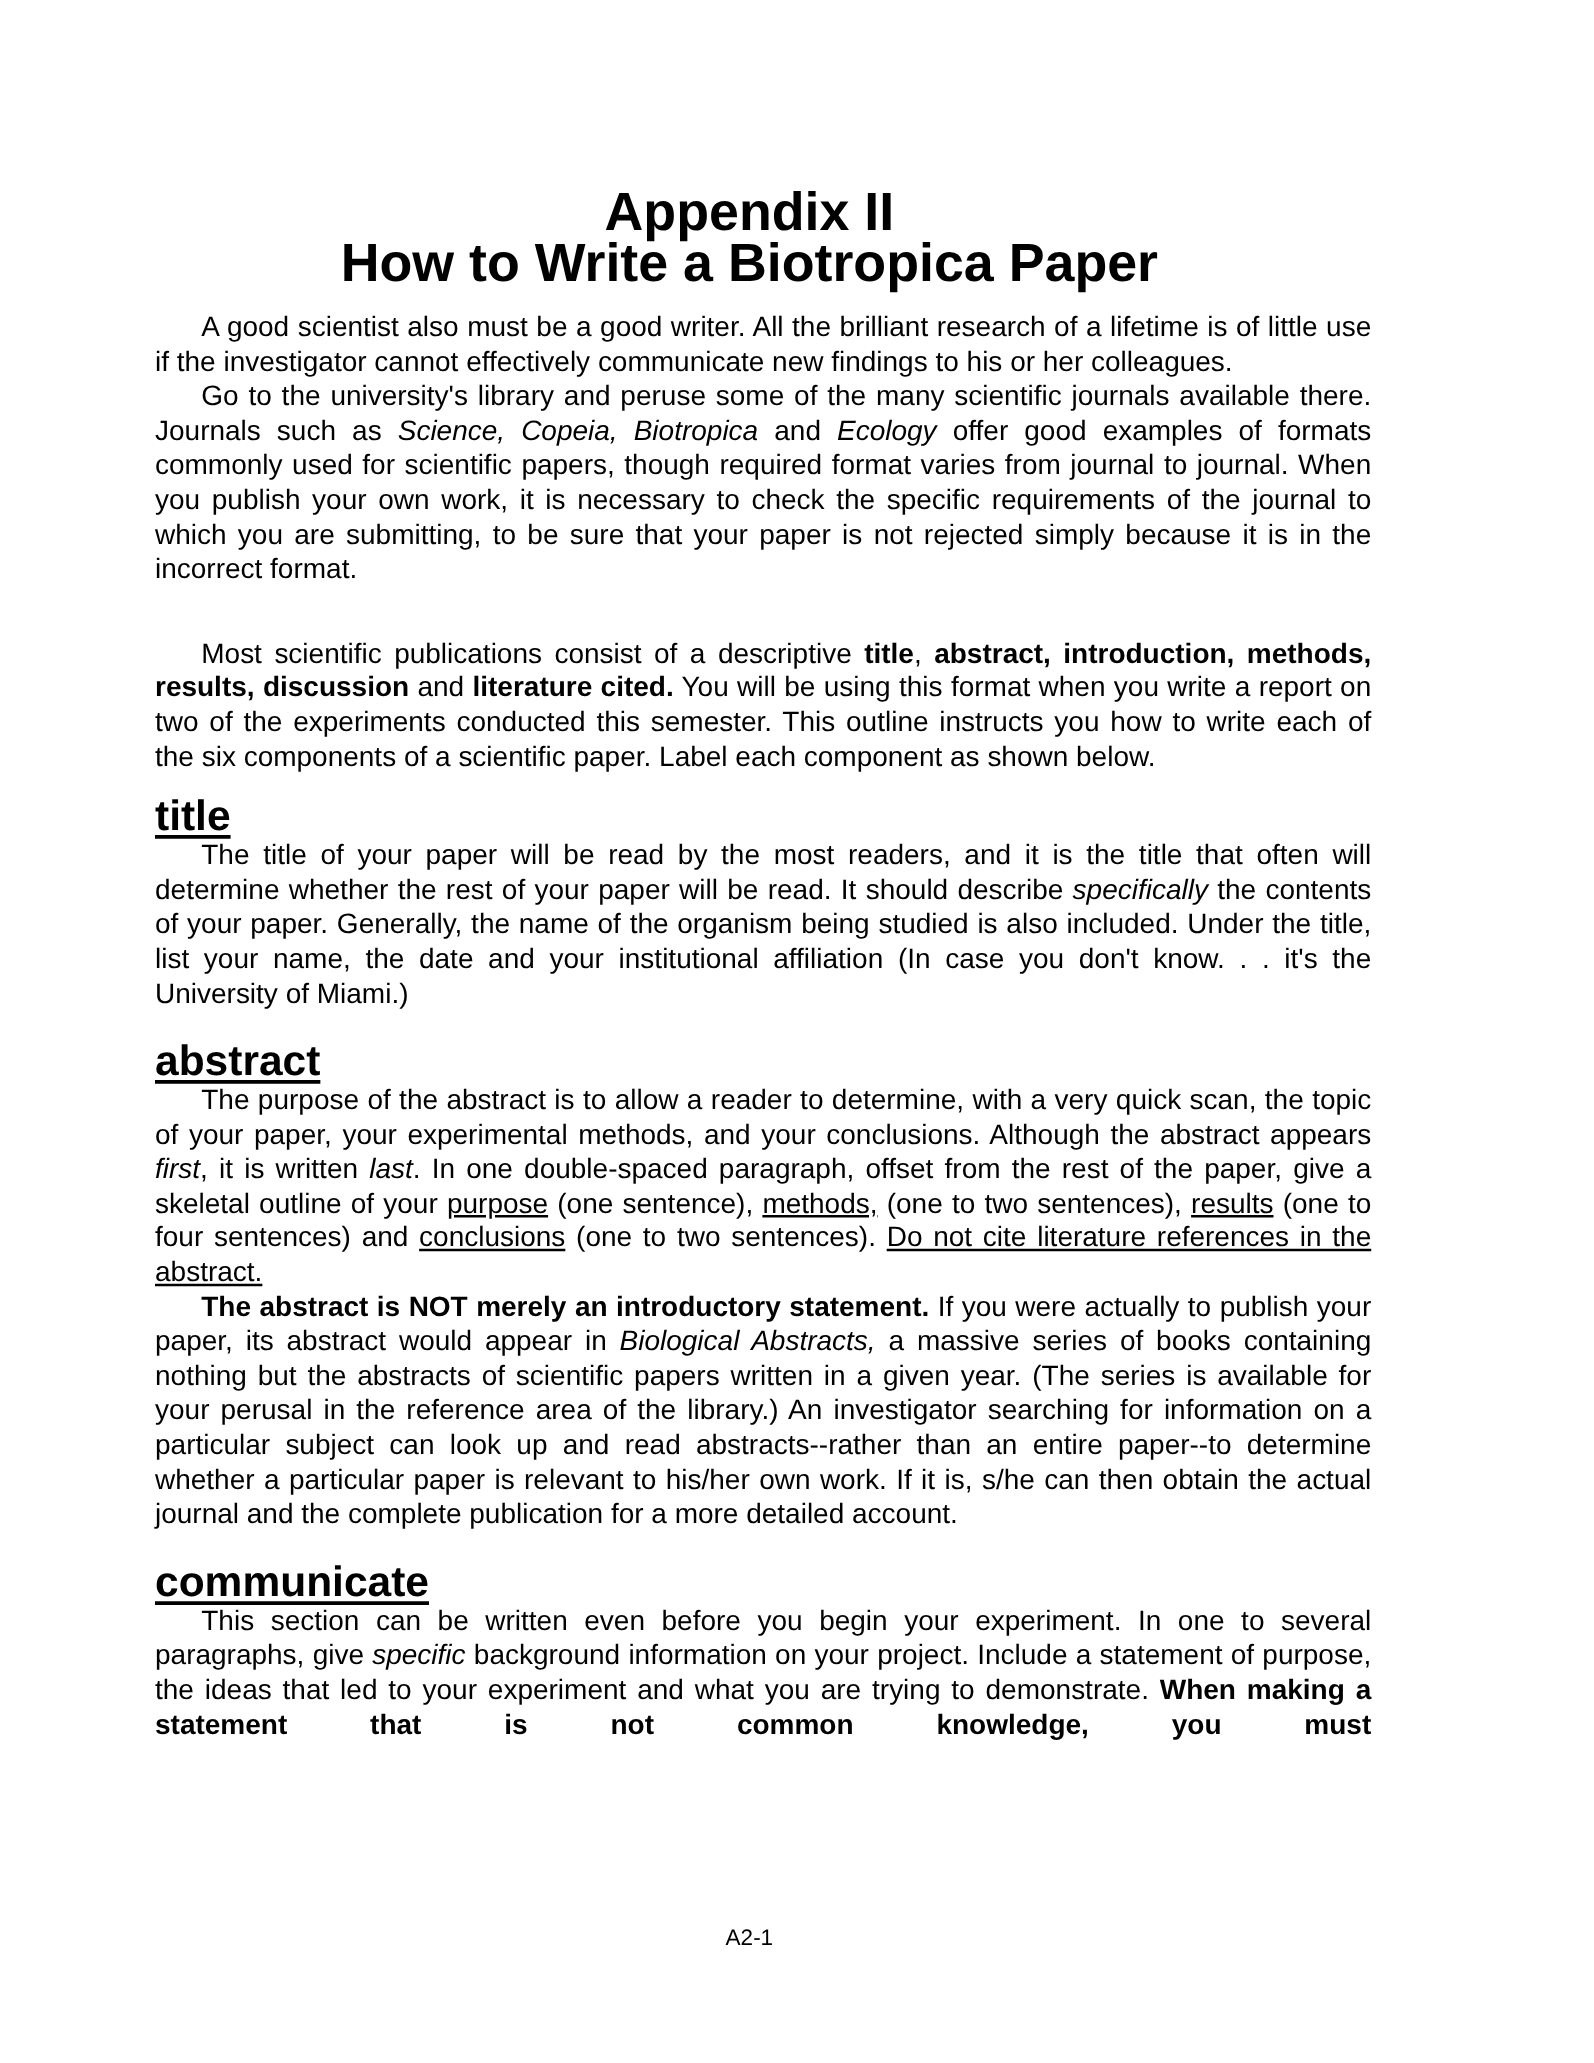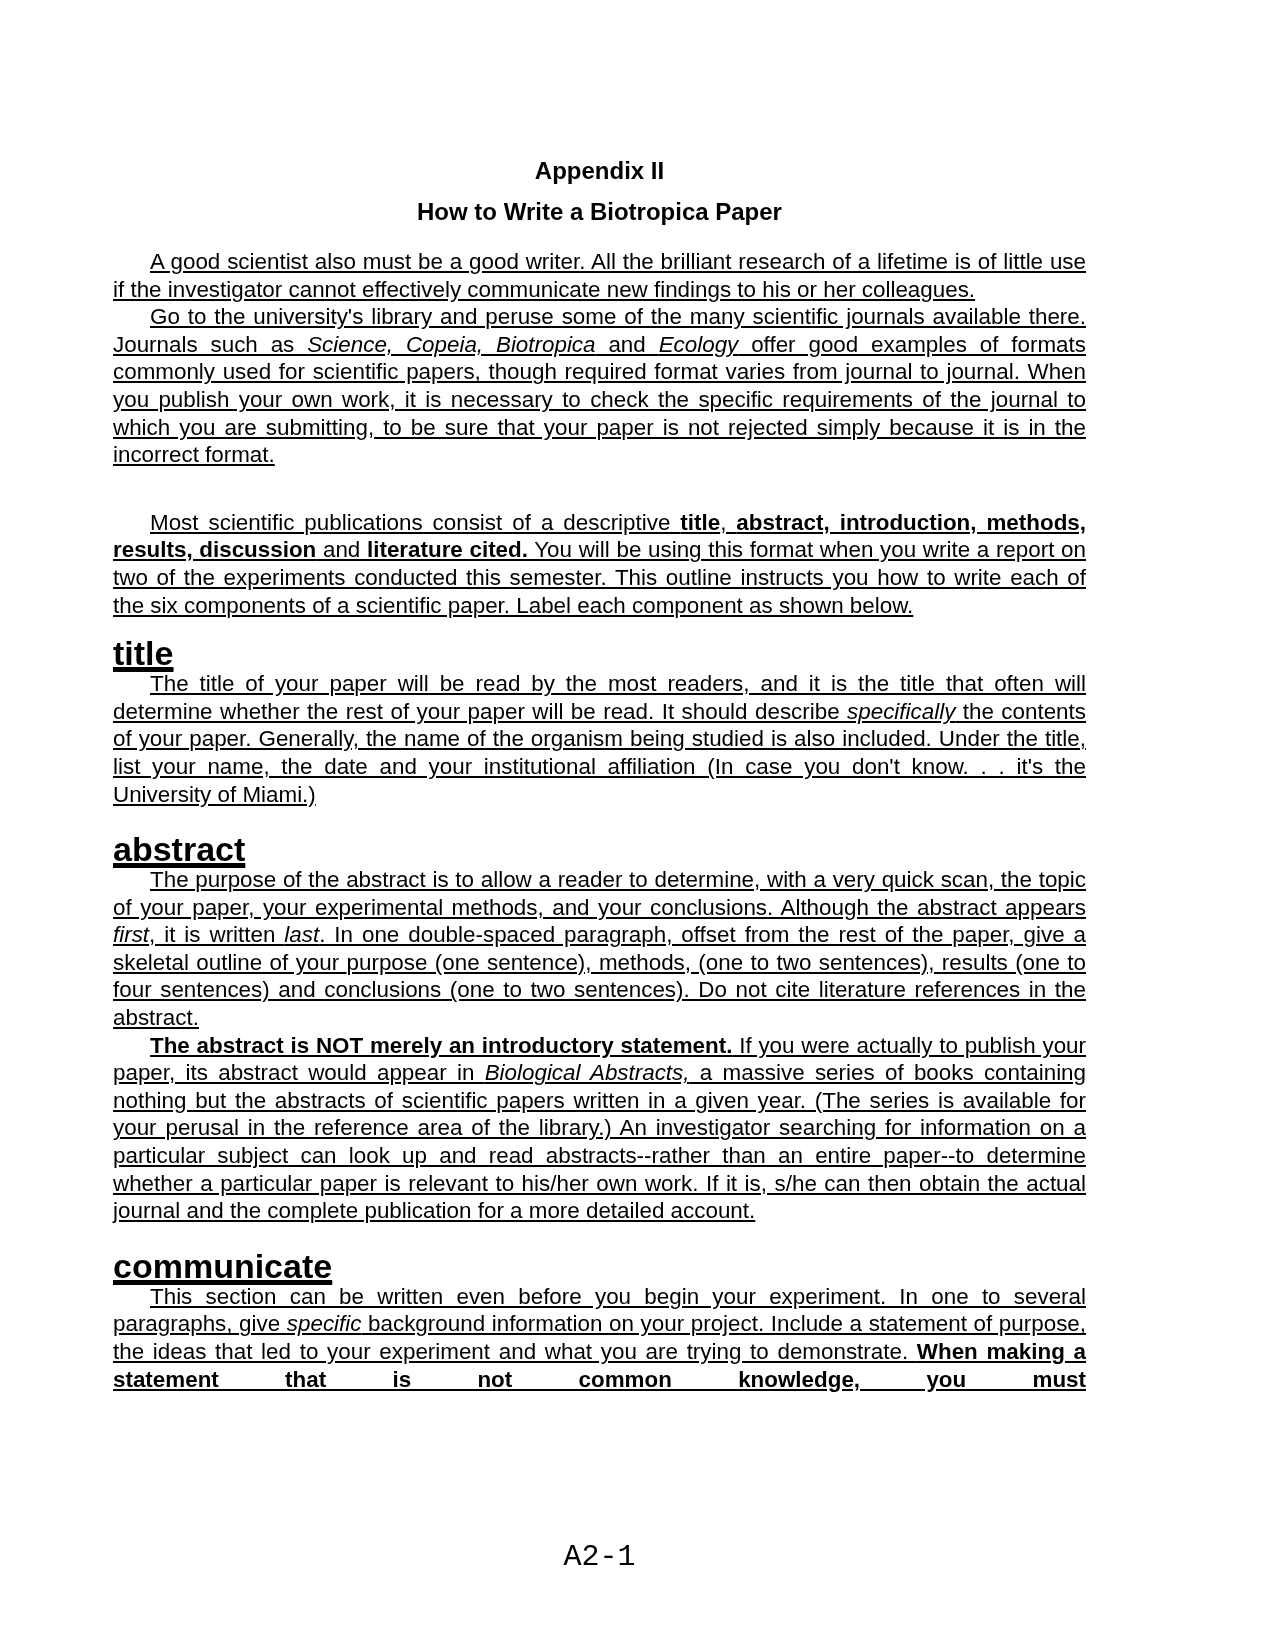--- a/index.html
+++ b/index.html
@@ -7,7 +7,7 @@
          font-family: "Liberation Sans", "DejaVu Sans", sans-serif; color: #000; }
   .page { position: absolute; left: 113px; top: 0; width: 973px; }
   .doc-title { position: absolute; left: 0; width: 973px; top: 150px; text-align: center;
-               font-weight: bold; font-size: 24px; line-height: 41px; }
+               font-weight: bold; font-size: 43px; line-height: 41px; }
   .body { position: absolute; left: 0; top: 248px; width: 973px;
           font-size: 22.4px; line-height: 27.6px; text-decoration: underline; }
   p { margin: 0; text-align: justify; text-indent: 37px; }

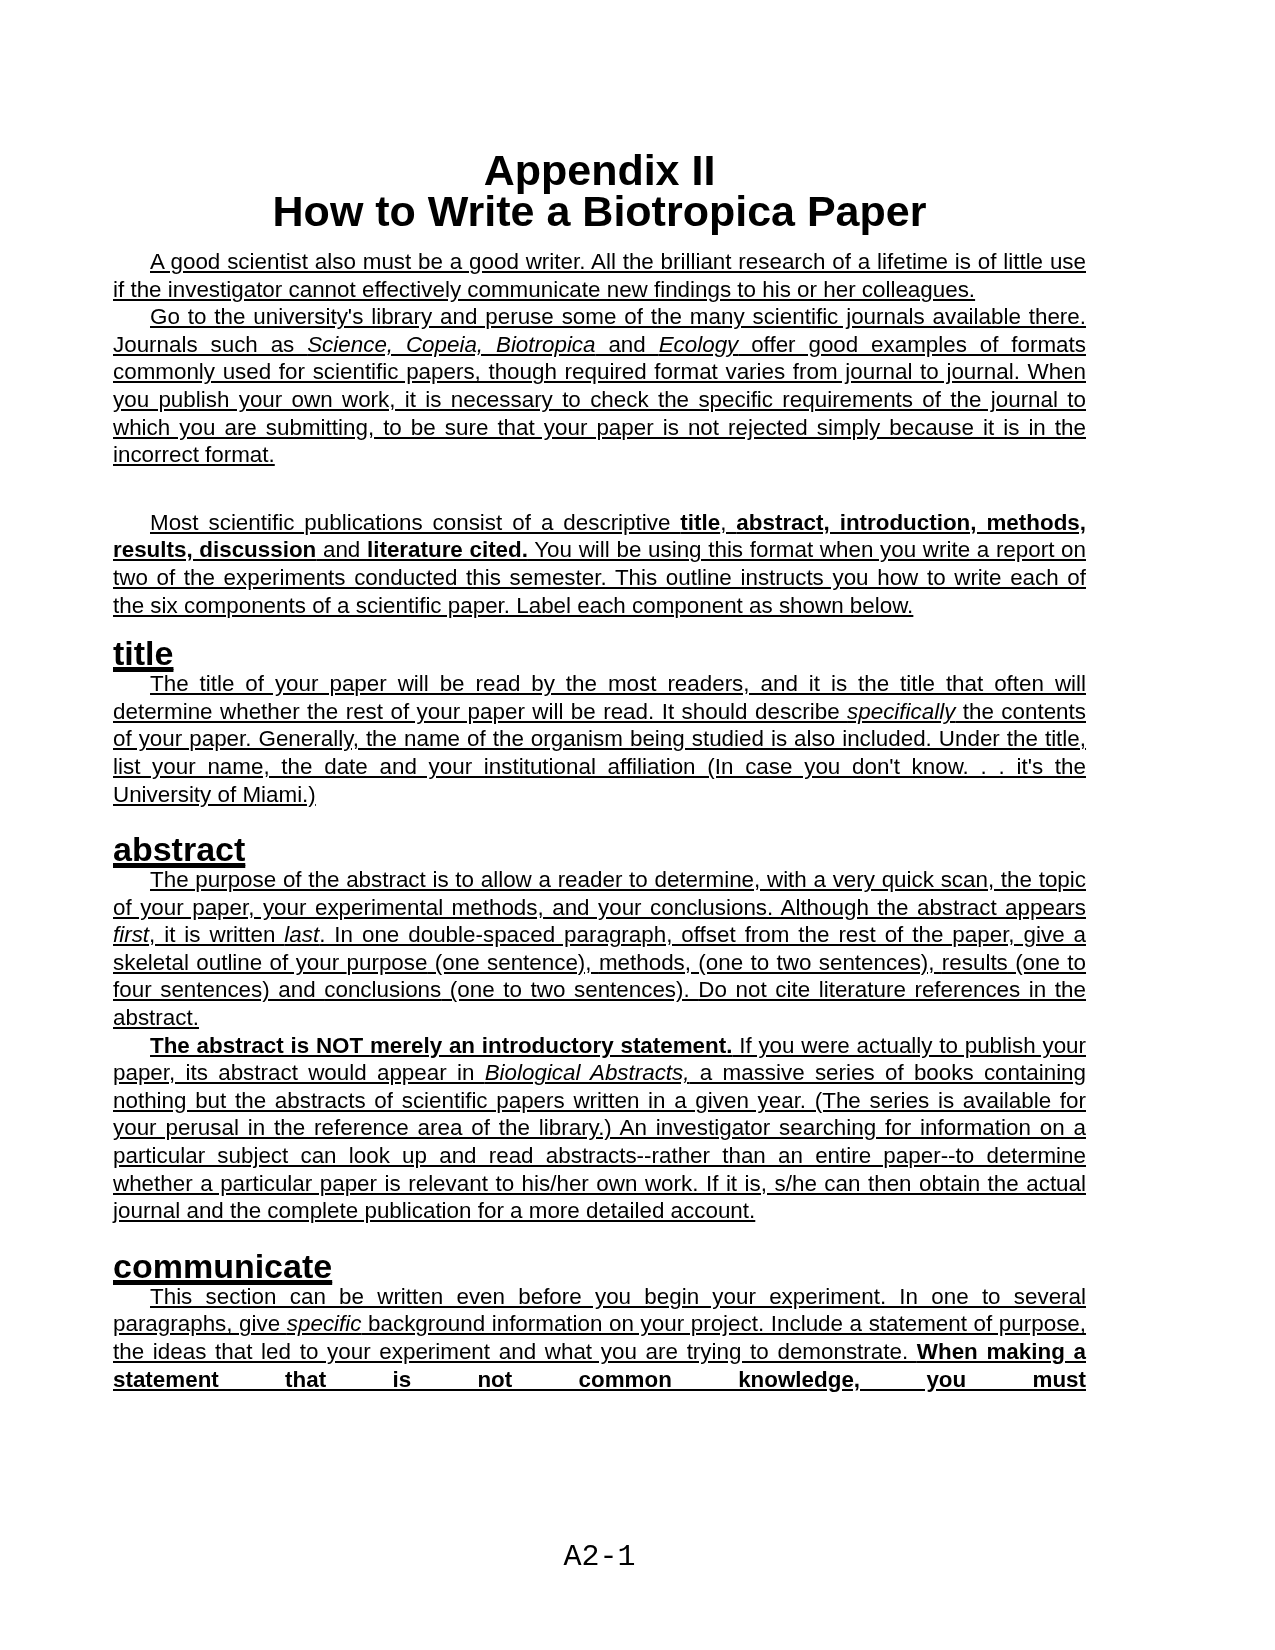--- a/index.html
+++ b/index.html
@@ -8,8 +8,8 @@
   .page { position: absolute; left: 113px; top: 0; width: 973px; }
   .doc-title { position: absolute; left: 0; width: 973px; top: 150px; text-align: center;
                font-weight: bold; font-size: 43px; line-height: 41px; }
-  .body { position: absolute; left: 0; top: 248px; width: 973px;
-          font-size: 22.4px; line-height: 27.6px; text-decoration: underline; }
+  .body { position: absolute; left: 11px; top: 248px; width: 973px;
+          font-size: 22.4px; line-height: 27.6px; }
   p { margin: 0; text-align: justify; text-indent: 37px; }
   p.last-left { text-align-last: left; margin-top: 40px; }
   h2 { margin: 0; font-size: 34px; line-height: 34px; font-weight: bold;

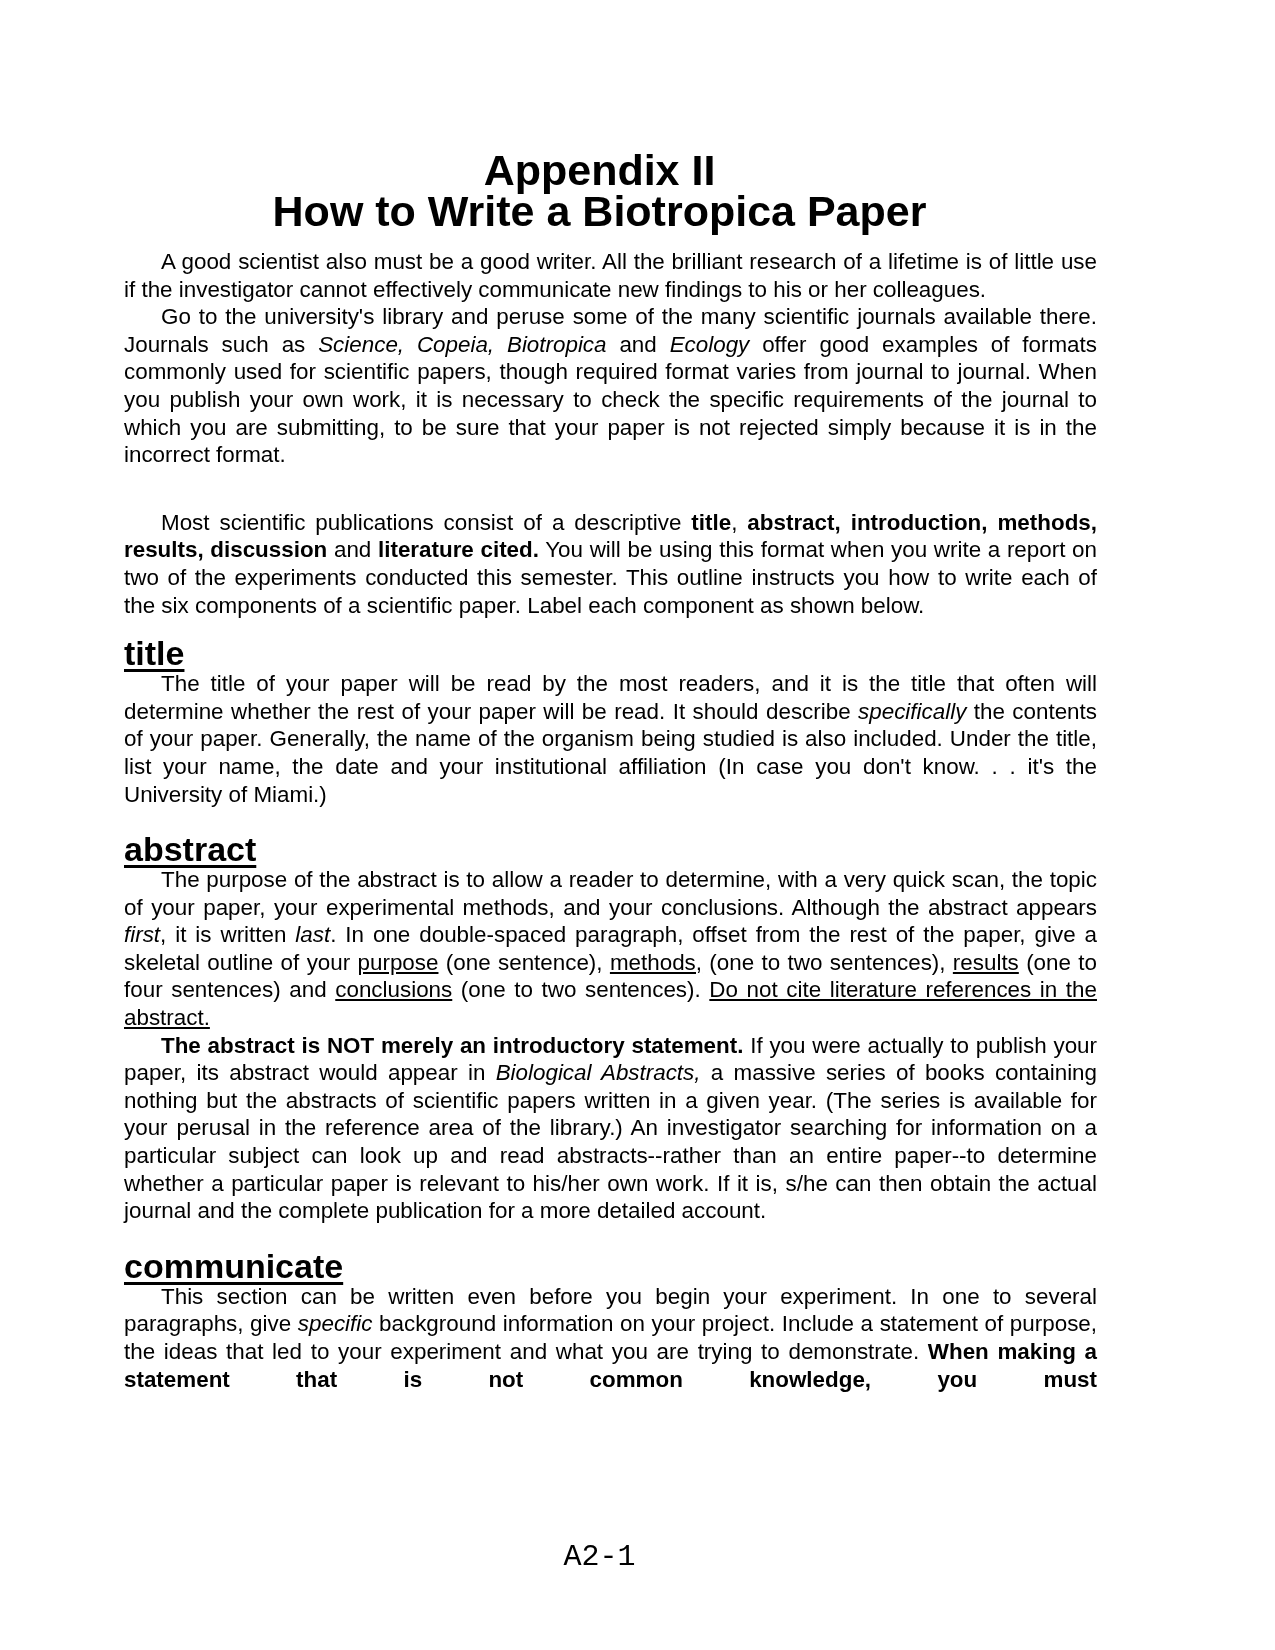--- a/index.html
+++ b/index.html
@@ -18,7 +18,7 @@
   .h-sec { margin-top: 24px; }
   .u { text-decoration: underline; }
   .page-number { position: absolute; left: 0; width: 973px; top: 1540px; text-align: center;
-                 font-size: 30px; font-family: Liberation Mono, monospace; }
+                 font-size: 18px; }
 </style>
 </head>
 <body>

